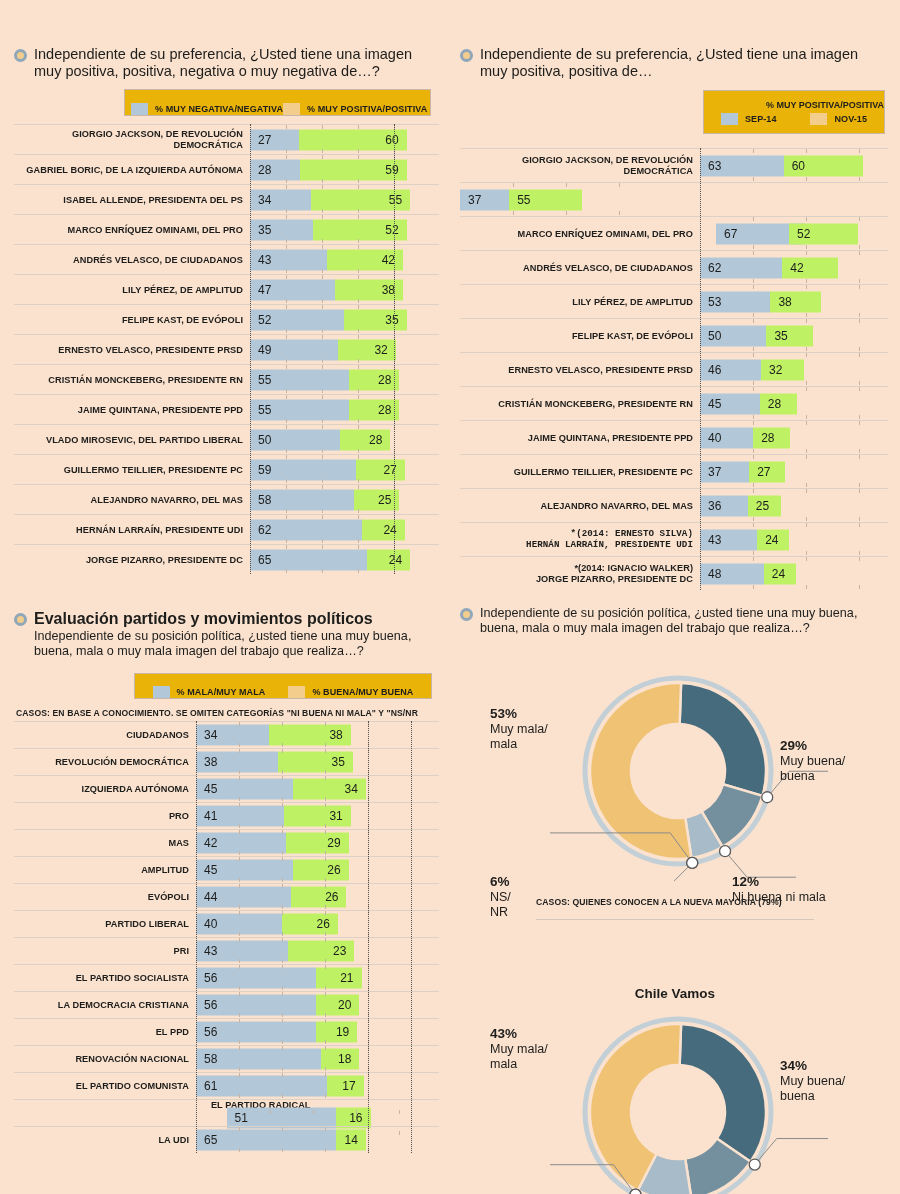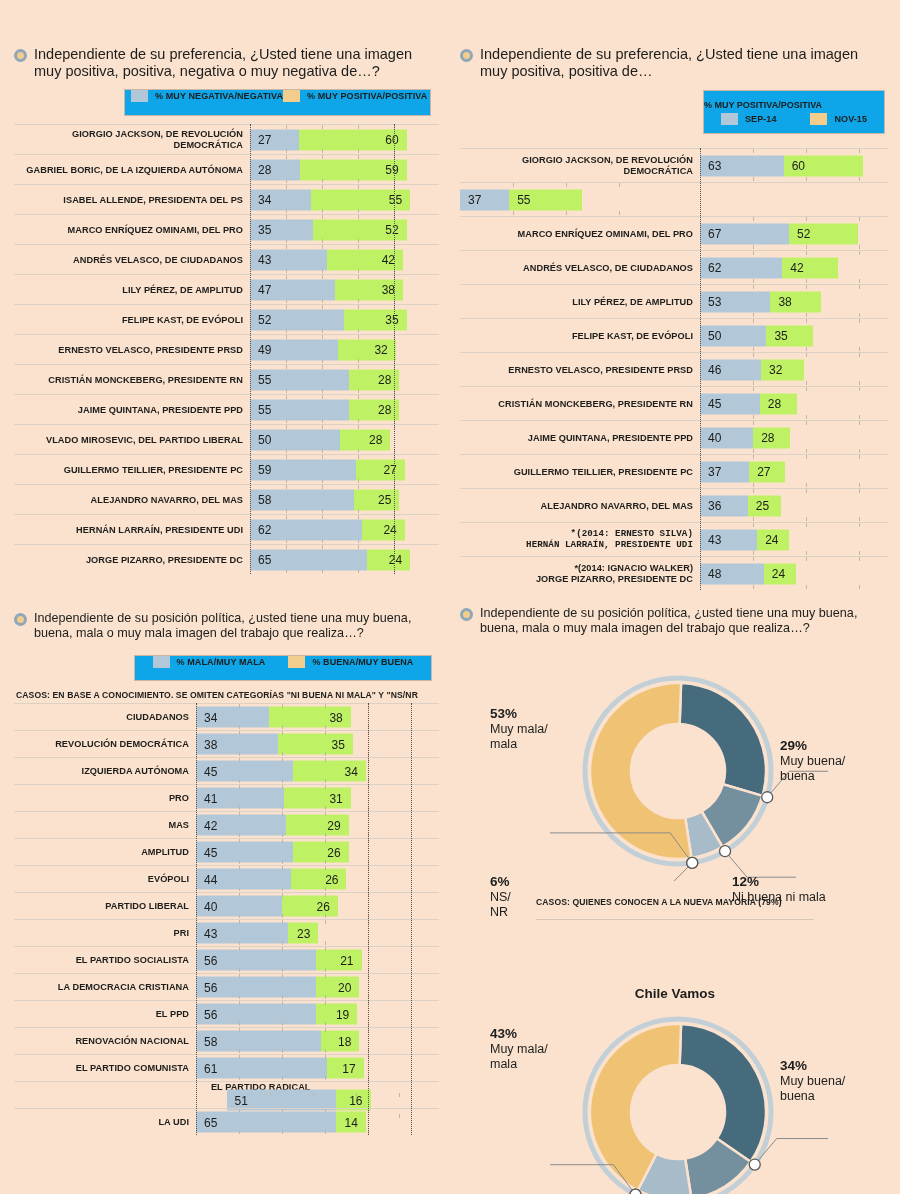--- a/index.html
+++ b/index.html
@@ -26,8 +26,8 @@
 
   
   .legend{
-    border:1px solid #c9b6a6;background:#0ea5e9;
-    display:flex;align-items:flex-start;box-sizing:border-box;
+    border:1px solid #c9b6a6;background:#eab308;
+    display:flex;align-items:flex-end;box-sizing:border-box;
   }
   .lg-item{display:flex;align-items:center;gap:7px;}
   .sw{width:17px;height:12px;display:inline-block;}

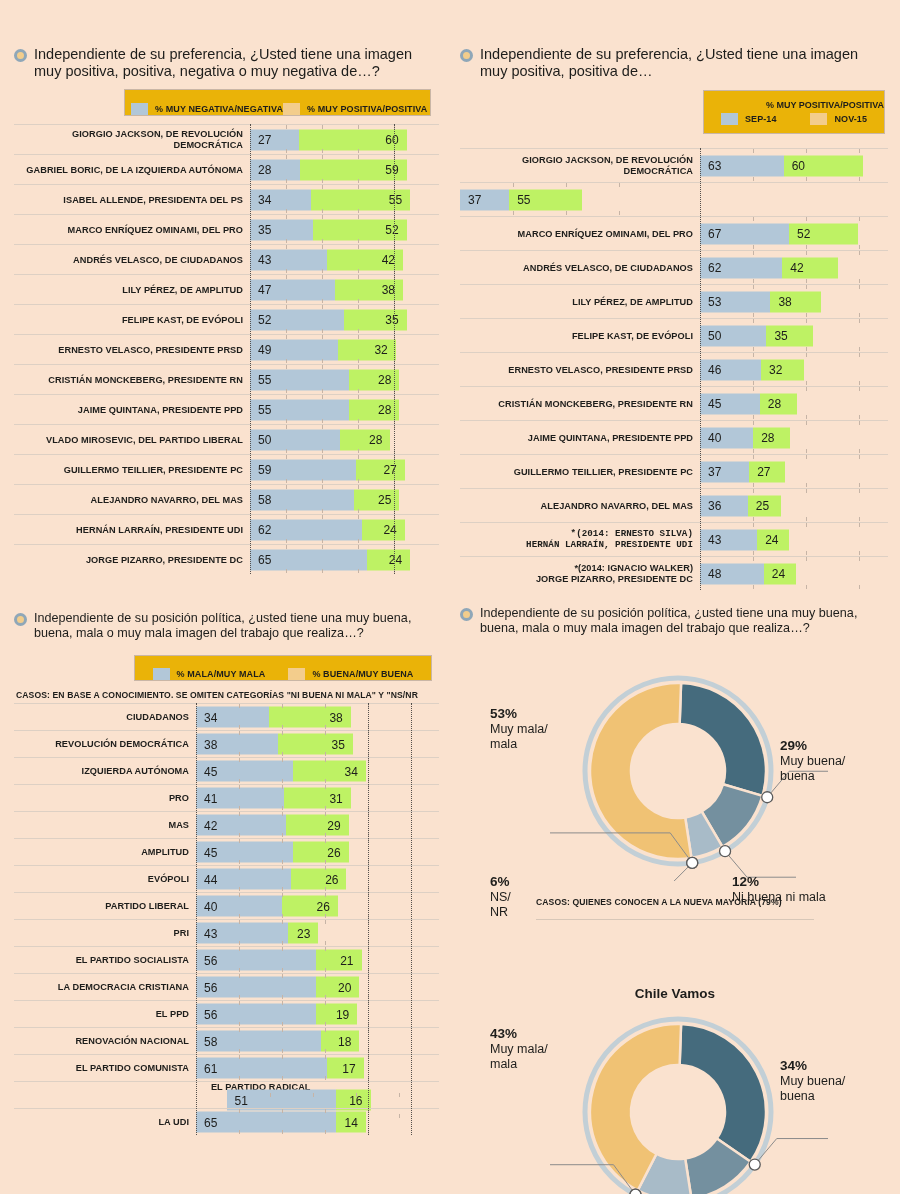--- a/index.html
+++ b/index.html
@@ -432,7 +432,7 @@
       <div class="row" style="height: 33px;">
         <div class="rlab" style="width: 240px;">MARCO ENRÍQUEZ OMINAMI, DEL PRO</div>
         <div class="bars">
-          <div class="bar b" style="left: 0px; width: 89.0143px;">
+          <div class="bar b" style="left: 16px; width: 89.0143px;">
             <span class="bval l">67</span>
           </div>
           <div class="bar y" style="left: 89.0143px; width: 69.0857px;">

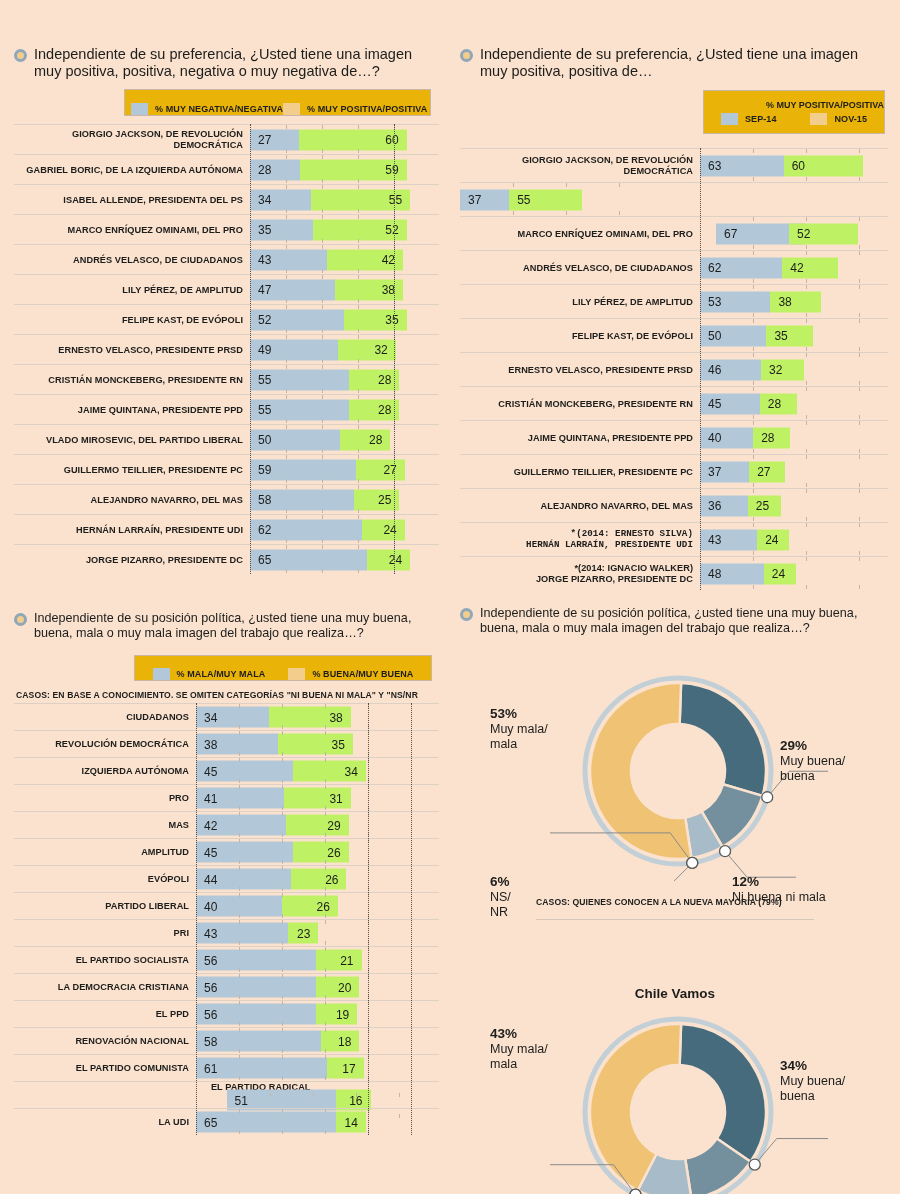--- a/index.html
+++ b/index.html
@@ -624,6 +624,7 @@
   <div class="sec-head">
     <span class="bullet"></span>
     <div>
+      <div class="sec-t">Evaluación partidos y movimientos políticos</div>
       <div class="sec-sub">Independiente de su posición política, ¿usted tiene una muy buena, buena, mala o muy mala imagen del trabajo que realiza…?</div>
     </div>
   </div>

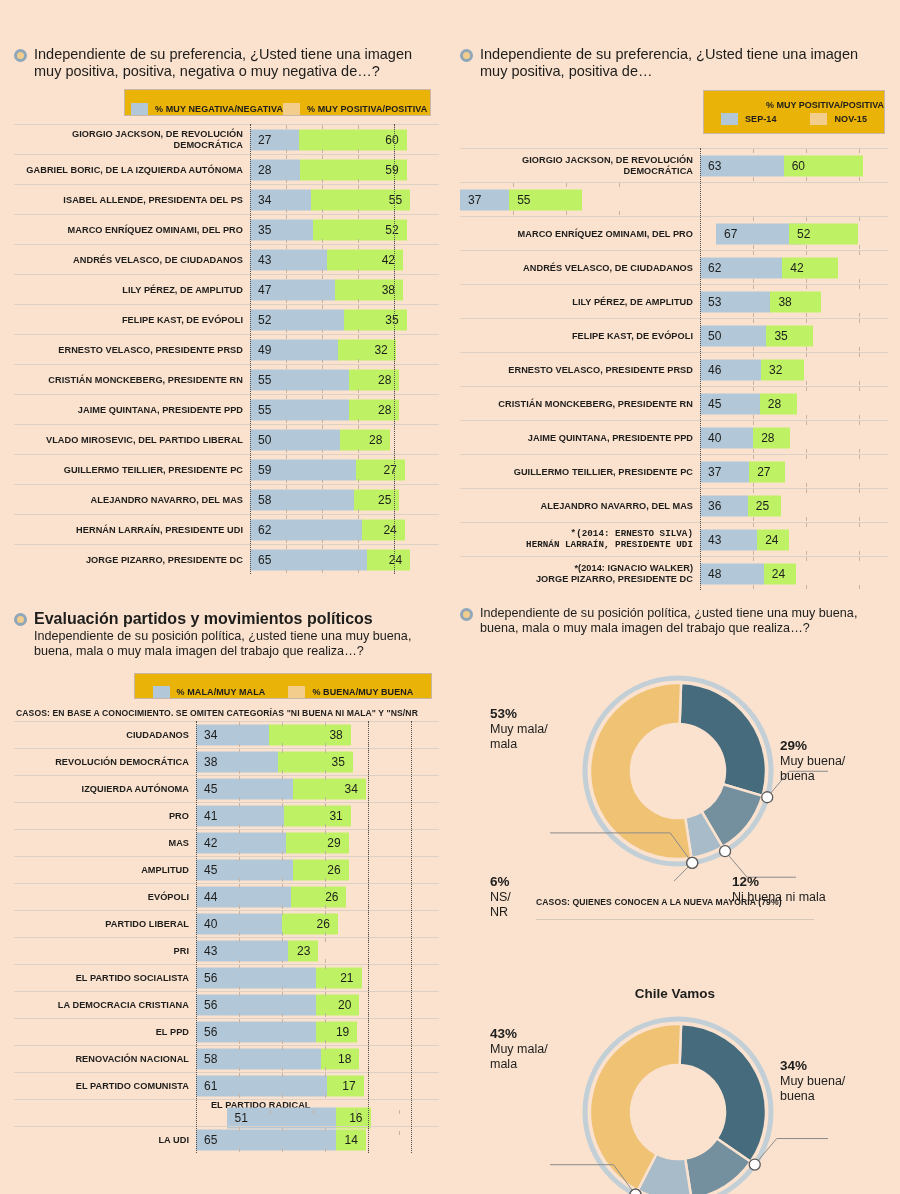--- a/index.html
+++ b/index.html
@@ -798,7 +798,7 @@
           <div class="bar b" style="left: 0px; width: 92.45px;">
             <span class="bval l">43</span>
           </div>
-          <div class="bar y" style="left: 92.45px; width: 30px; text-align: center;">
+          <div class="bar y" style="left: 92.45px; width: 66px; text-align: center;">
             <span class="bval r">23</span>
           </div>
           <div class="tick" style="left: 43px; top: 0px; height: 4px;"></div>

